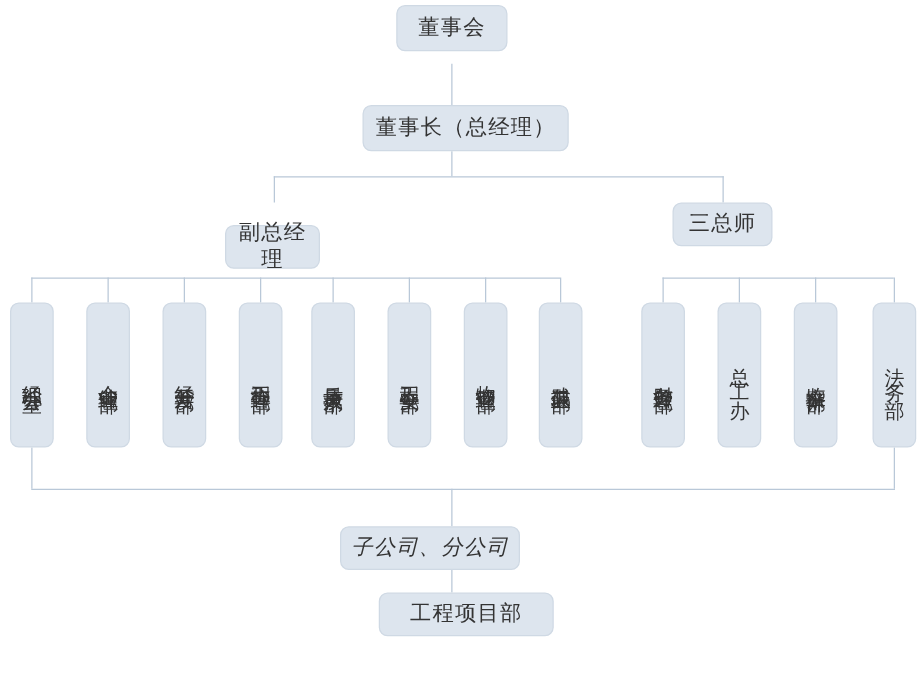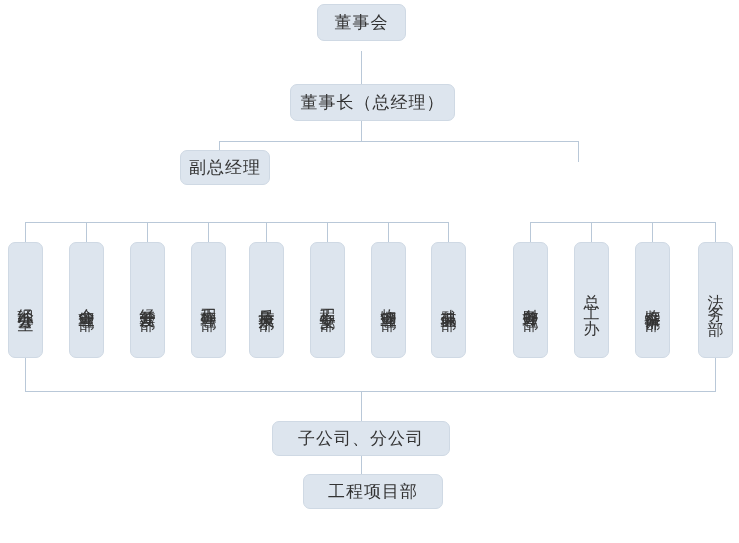--- a/index.html
+++ b/index.html
@@ -80,7 +80,7 @@
   <div class="line vert" style="left:219px; top:141px; height:21px;"></div>
   <div class="line vert" style="left:578px; top:141px; height:21px;"></div>
 
-  <div class="node h" style="left:180px; top:150px; width:90px; height:35px;">副总经理</div>
+  <div class="node h" style="left:180px; top:180px; width:76px; height:35px;">副总经理</div>
 
 
   <div class="line horiz" style="left:25px; top:222px; width:423px;"></div>

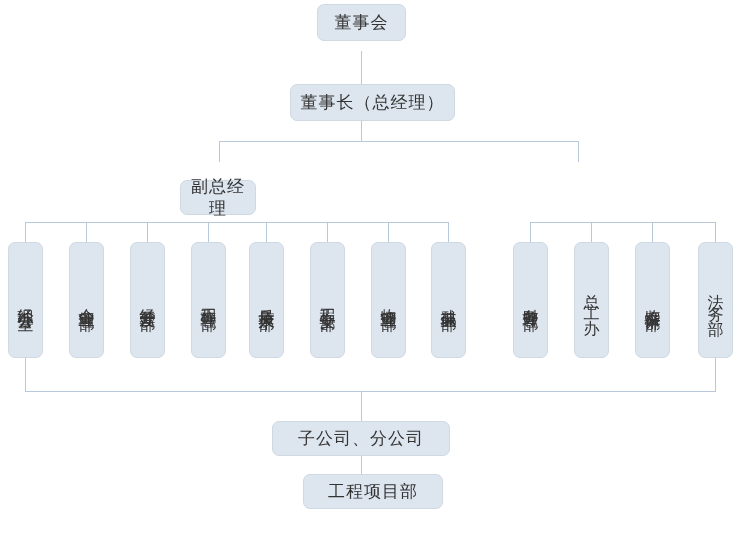--- a/index.html
+++ b/index.html
@@ -82,6 +82,7 @@
 
   <div class="node h" style="left:180px; top:180px; width:76px; height:35px;">副总经理</div>
 
+  <div class="node h" style="left:538px; top:162px; width:80px; height:35px;">三总师</div>
 
   <div class="line horiz" style="left:25px; top:222px; width:423px;"></div>
 

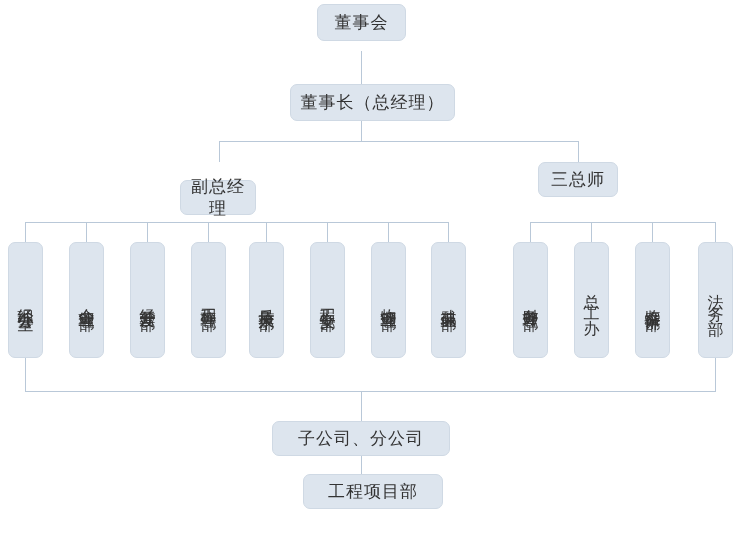--- a/index.html
+++ b/index.html
@@ -121,7 +121,7 @@
   <div class="line horiz" style="left:25px; top:391px; width:691px;"></div>
   <div class="line vert" style="left:361px; top:391px; height:30px;"></div>
 
-  <div class="node h" style="left:272px; top:421px; width:178px; height:35px;">子公司、分公司</div>
+  <div class="node h" style="left:272px; top:421px; width:144px; height:35px;font-style:italic;">子公司、分公司</div>
 
   <div class="line vert" style="left:361px; top:456px; height:18px;"></div>
 

